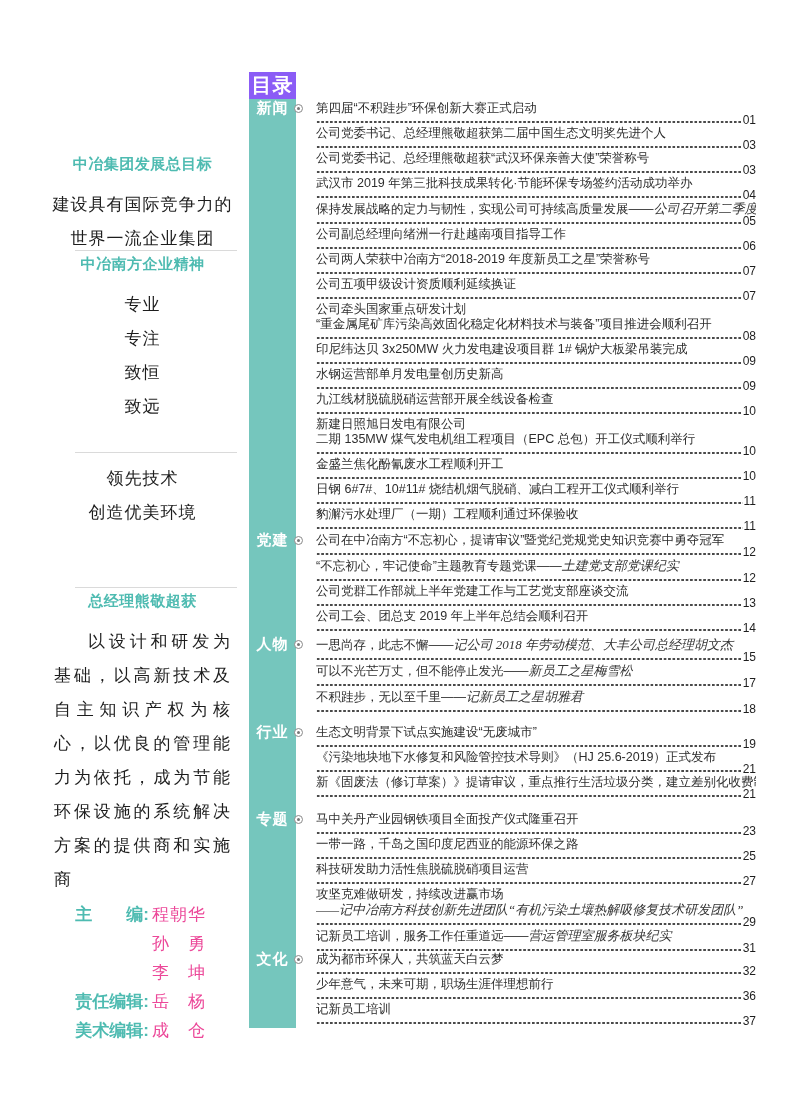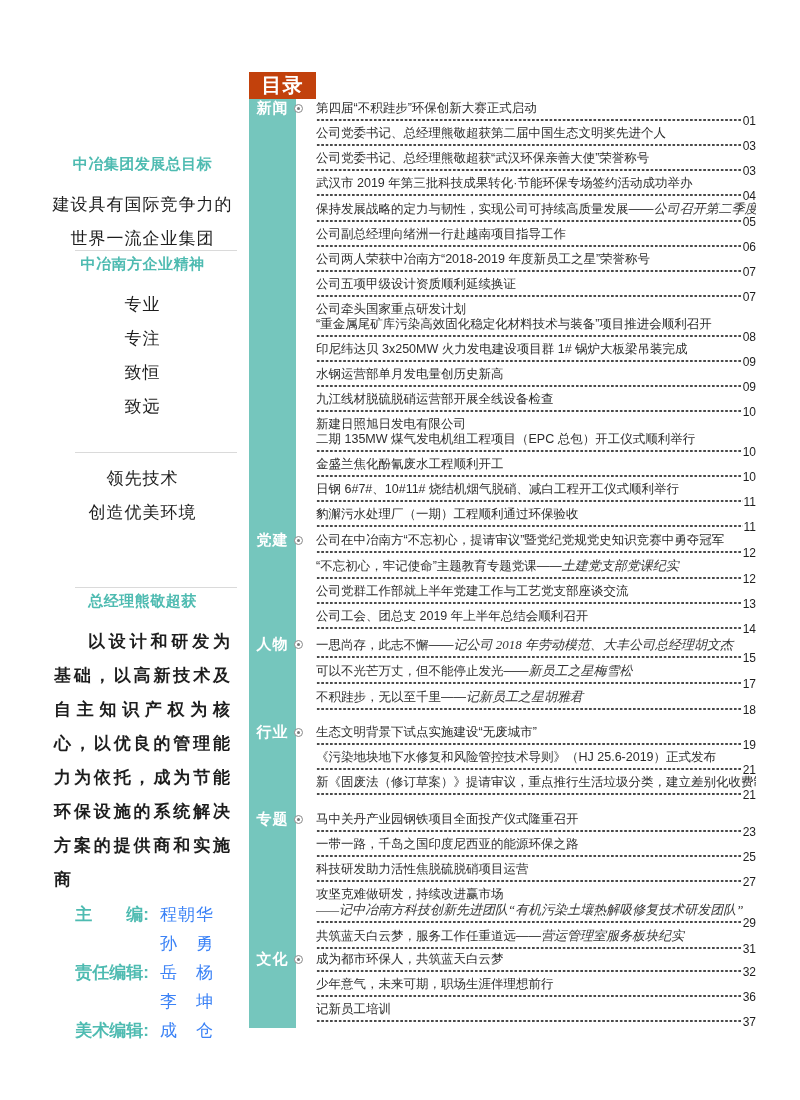--- a/index.html
+++ b/index.html
@@ -29,7 +29,7 @@
   
   #toc-bar{ position:absolute; left:249px; top:72px; width:47px; height:956px; background:#75c6bd; }
   #toc-title{
-    position:absolute; left:249px; top:72px; width:67px; height:27px; background:#c2410c;
+    position:absolute; left:249px; top:72px; width:47px; height:27px; background:#8b5cf6;
     color:#ffffff; font-size:20px; font-weight:bold; text-align:center; line-height:27px; letter-spacing:1px;
   }
 

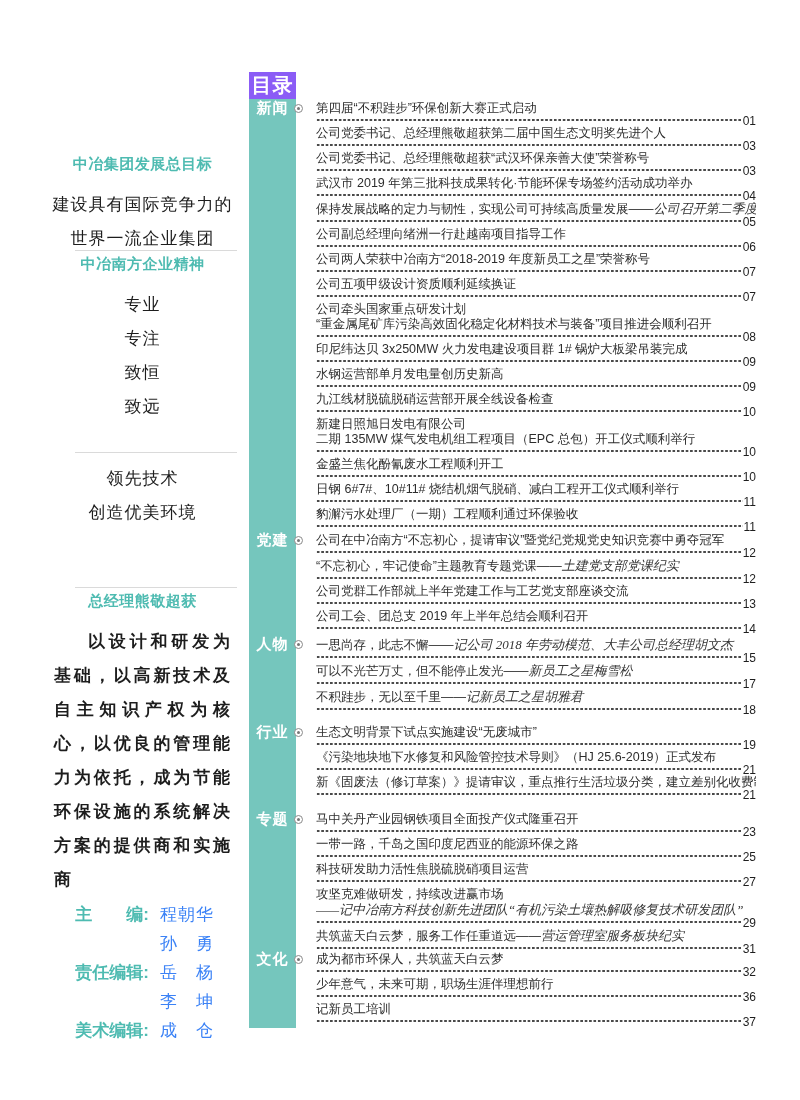--- a/index.html
+++ b/index.html
@@ -51,7 +51,7 @@
   }
   .entry-line{ font-size:12.5px; line-height:15px; color:#2d2d2d; white-space:nowrap; overflow:hidden; }
   .entry-line .it{ font-family:"Liberation Serif",serif; font-style:italic; font-size:13px; color:#333333; }
-  .leader{ display:flex; align-items:center; height:10px; }
+  .leader{ display:flex; align-items:flex-end; height:10px; }
   .dots{
     flex:1; height:4px; margin-bottom:2px;
     background-image:radial-gradient(circle, #4a4a4a 1.1px, rgba(0,0,0,0) 1.2px);

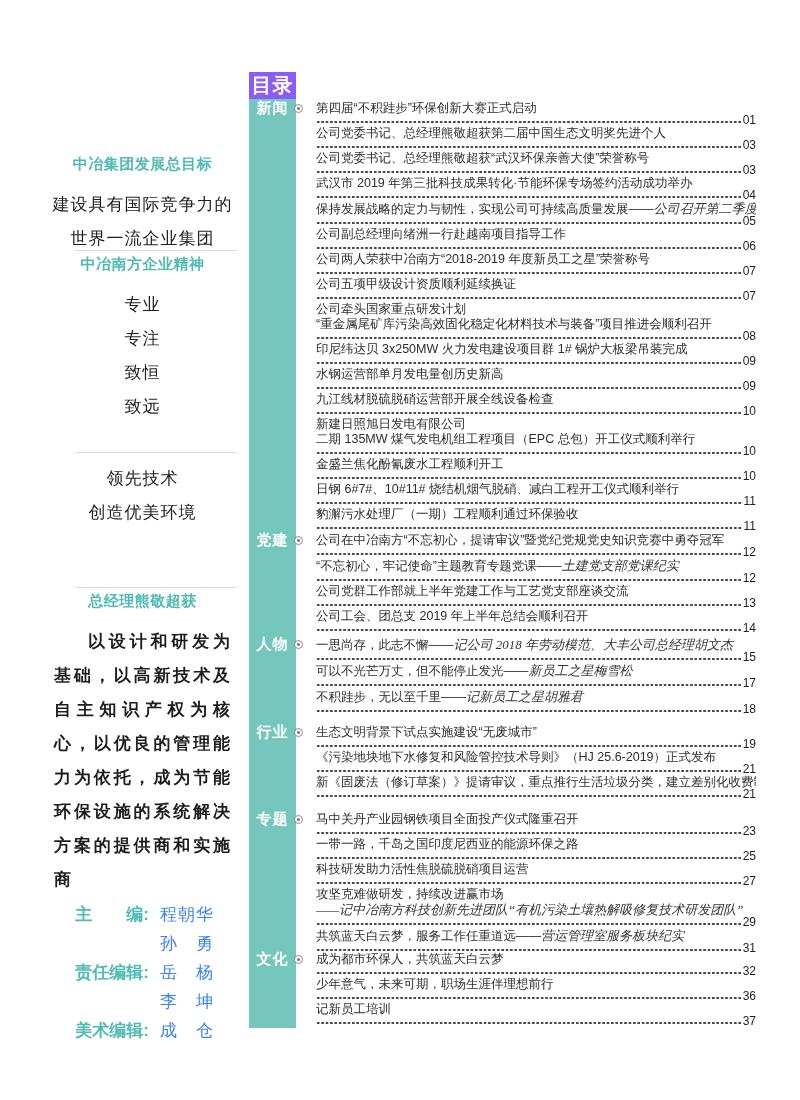--- a/index.html
+++ b/index.html
@@ -15,7 +15,7 @@
   .sb-line{ font-family:"Liberation Serif",serif; font-size:17px; color:#1d1d1d; line-height:34px; letter-spacing:1px; }
   .sb-para{
     font-family:"Liberation Serif",serif; font-size:17px; color:#1d1d1d; line-height:34px;
-    text-align:justify; text-indent:2em; margin-top:10px; padding:0 9px; letter-spacing:1px;font-weight:bold;
+    text-align:justify; text-indent:2em; margin-top:10px; padding:0 9px; letter-spacing:1px;
   }
   .blk4 .sb-heading{ text-align:center; }
   .sb-divider{ position:absolute; left:75px; width:162px; height:1px; background:#dadada; }

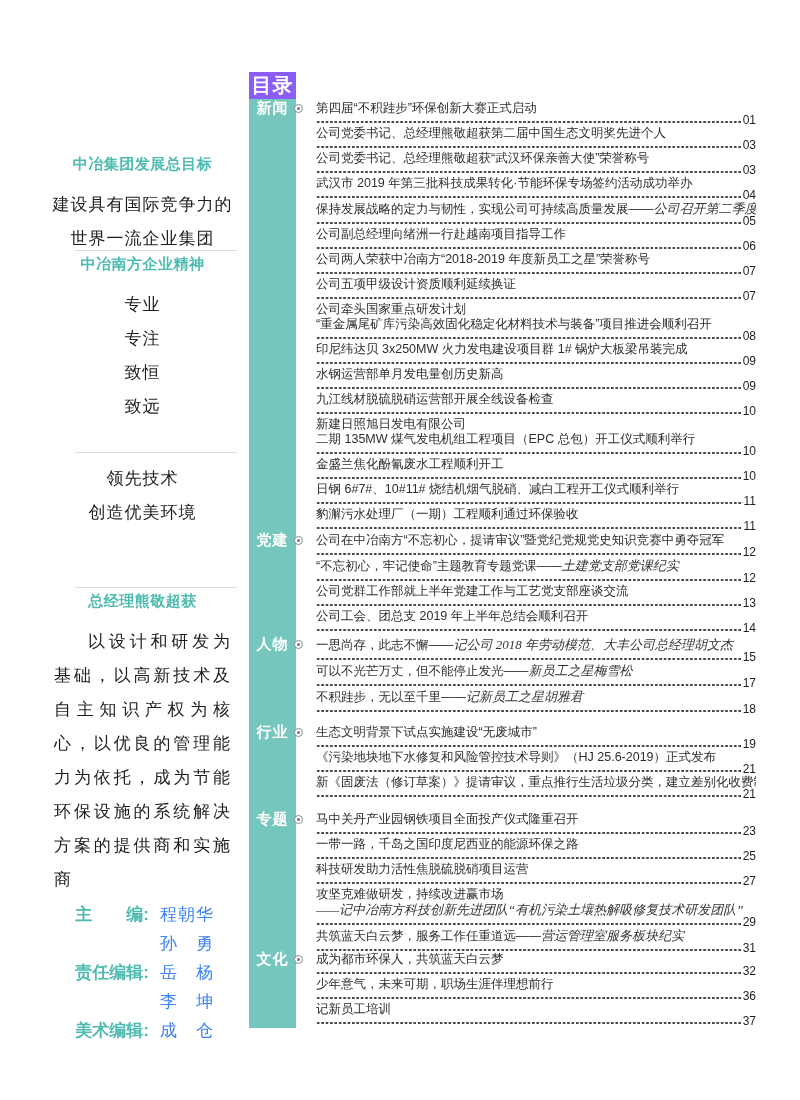--- a/index.html
+++ b/index.html
@@ -22,7 +22,7 @@
   .dv1{ top:250px; } .dv2{ top:452px; } .dv3{ top:587px; }
 
   #editors{ position:absolute; left:52px; top:900px; width:195px; }
-  .ed-row{ display:flex; height:29px; align-items:center; font-size:17px;gap:8px; }
+  .ed-row{ display:flex; height:29px; align-items:center; font-size:17px; }
   .ed-label{ width:97px; color:#4ebbb1; text-align:right; white-space:pre; font-weight:bold; }
   .ed-name{ color:#3b82f6; margin-left:3px; white-space:pre; letter-spacing:1px; }
 

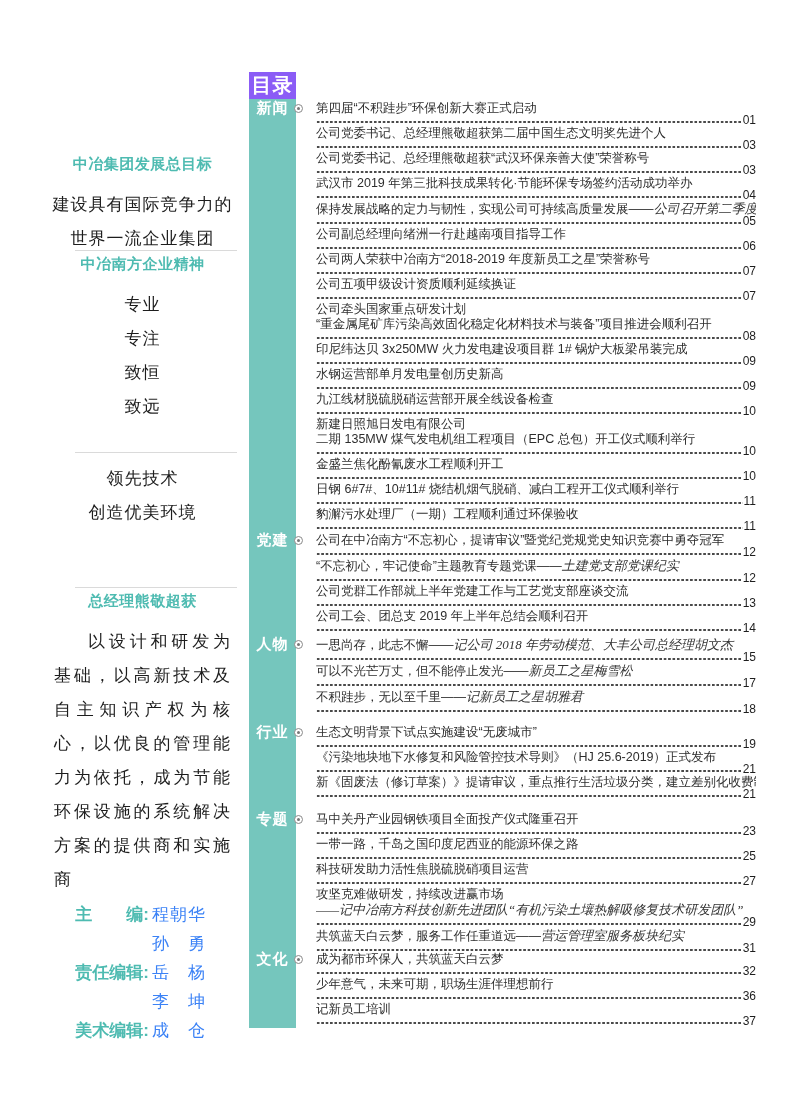--- a/index.html
+++ b/index.html
@@ -24,7 +24,7 @@
   #editors{ position:absolute; left:52px; top:900px; width:195px; }
   .ed-row{ display:flex; height:29px; align-items:center; font-size:17px; }
   .ed-label{ width:97px; color:#4ebbb1; text-align:right; white-space:pre; font-weight:bold; }
-  .ed-name{ color:#3b82f6; margin-left:3px; white-space:pre; letter-spacing:1px; }
+  .ed-name{ color:#ec4899; margin-left:3px; white-space:pre; letter-spacing:1px; }
 
   
   #toc-bar{ position:absolute; left:249px; top:72px; width:47px; height:956px; background:#75c6bd; }

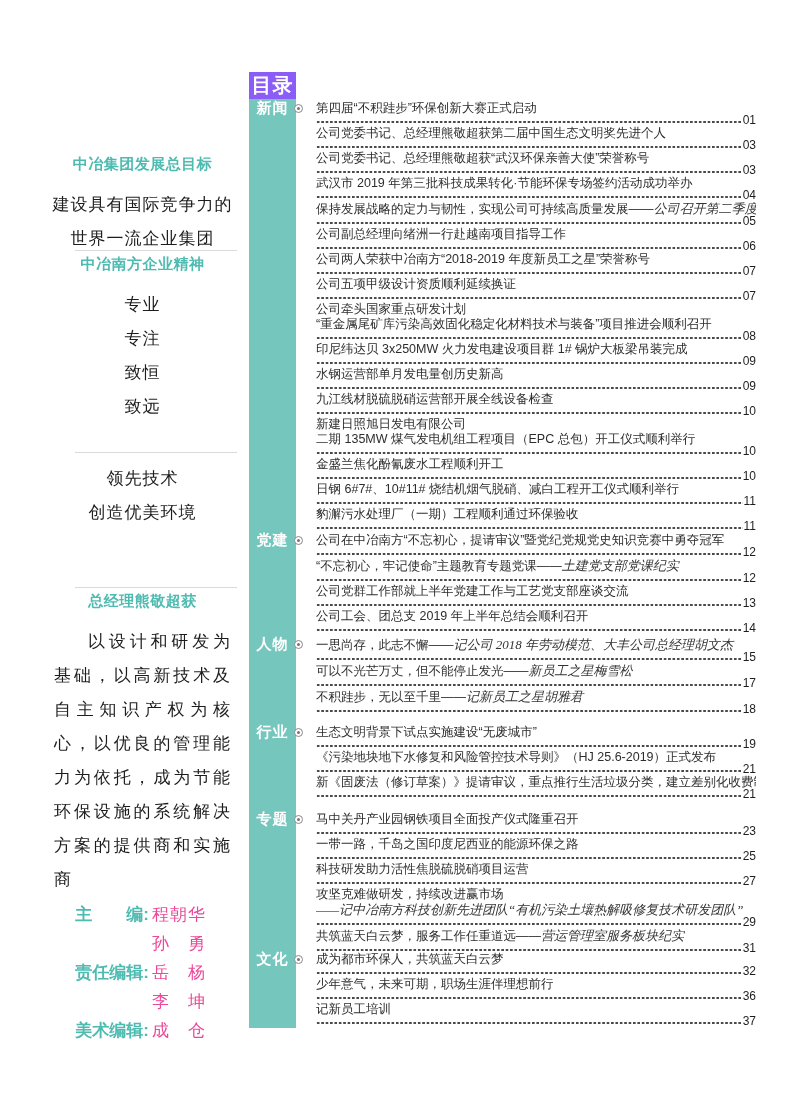--- a/index.html
+++ b/index.html
@@ -349,7 +349,7 @@
           </div>
         </div>
         <div class="entry">
-          <div class="entry-line"><span>共筑蓝天白云梦，服务工作任重道远——</span><span class="it">营运管理室服务板块纪实</span></div>
+          <div class="entry-line"><span>记新员工培训，服务工作任重道远——</span><span class="it">营运管理室服务板块纪实</span></div>
           <div class="leader">
             <span class="dots"></span>
             <span class="pg">31</span>

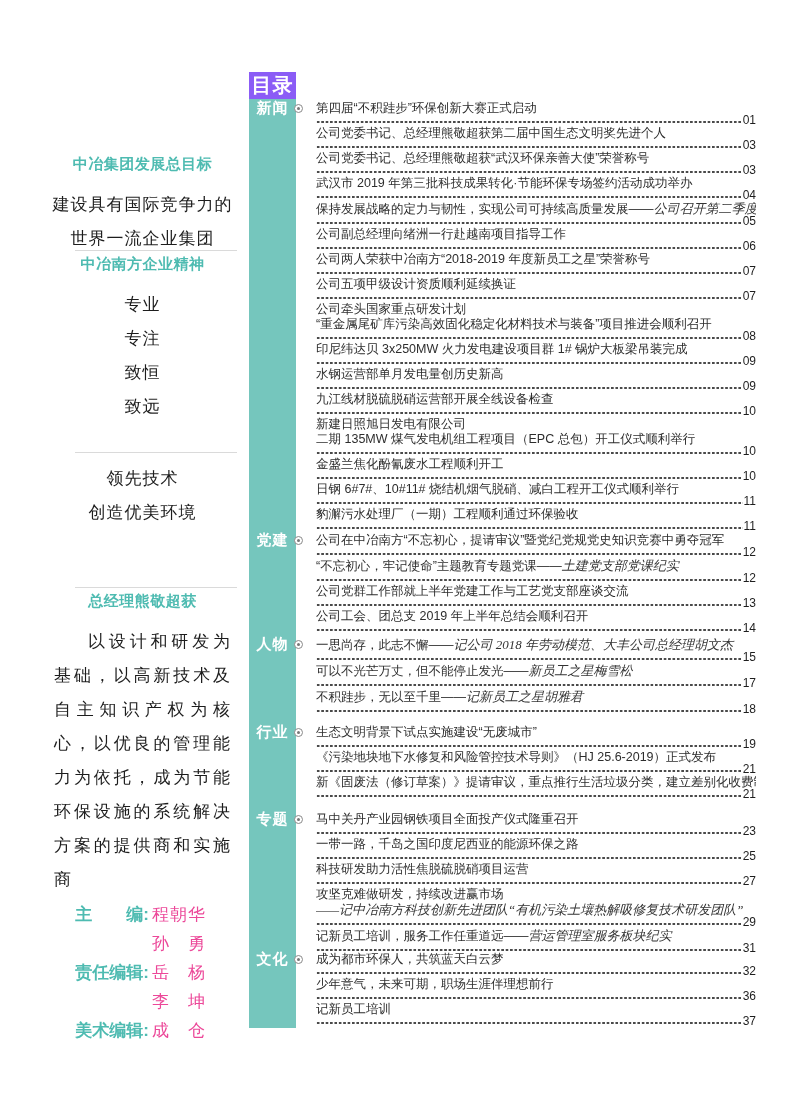--- a/index.html
+++ b/index.html
@@ -99,12 +99,12 @@
         <span class="ed-name">孙　勇</span>
       </div>
       <div class="ed-row">
+        <span class="ed-label"></span>
+        <span class="ed-name">李　坤</span>
+      </div>
+      <div class="ed-row">
         <span class="ed-label">责任编辑:</span>
         <span class="ed-name">岳　杨</span>
-      </div>
-      <div class="ed-row">
-        <span class="ed-label"></span>
-        <span class="ed-name">李　坤</span>
       </div>
       <div class="ed-row">
         <span class="ed-label">美术编辑:</span>

